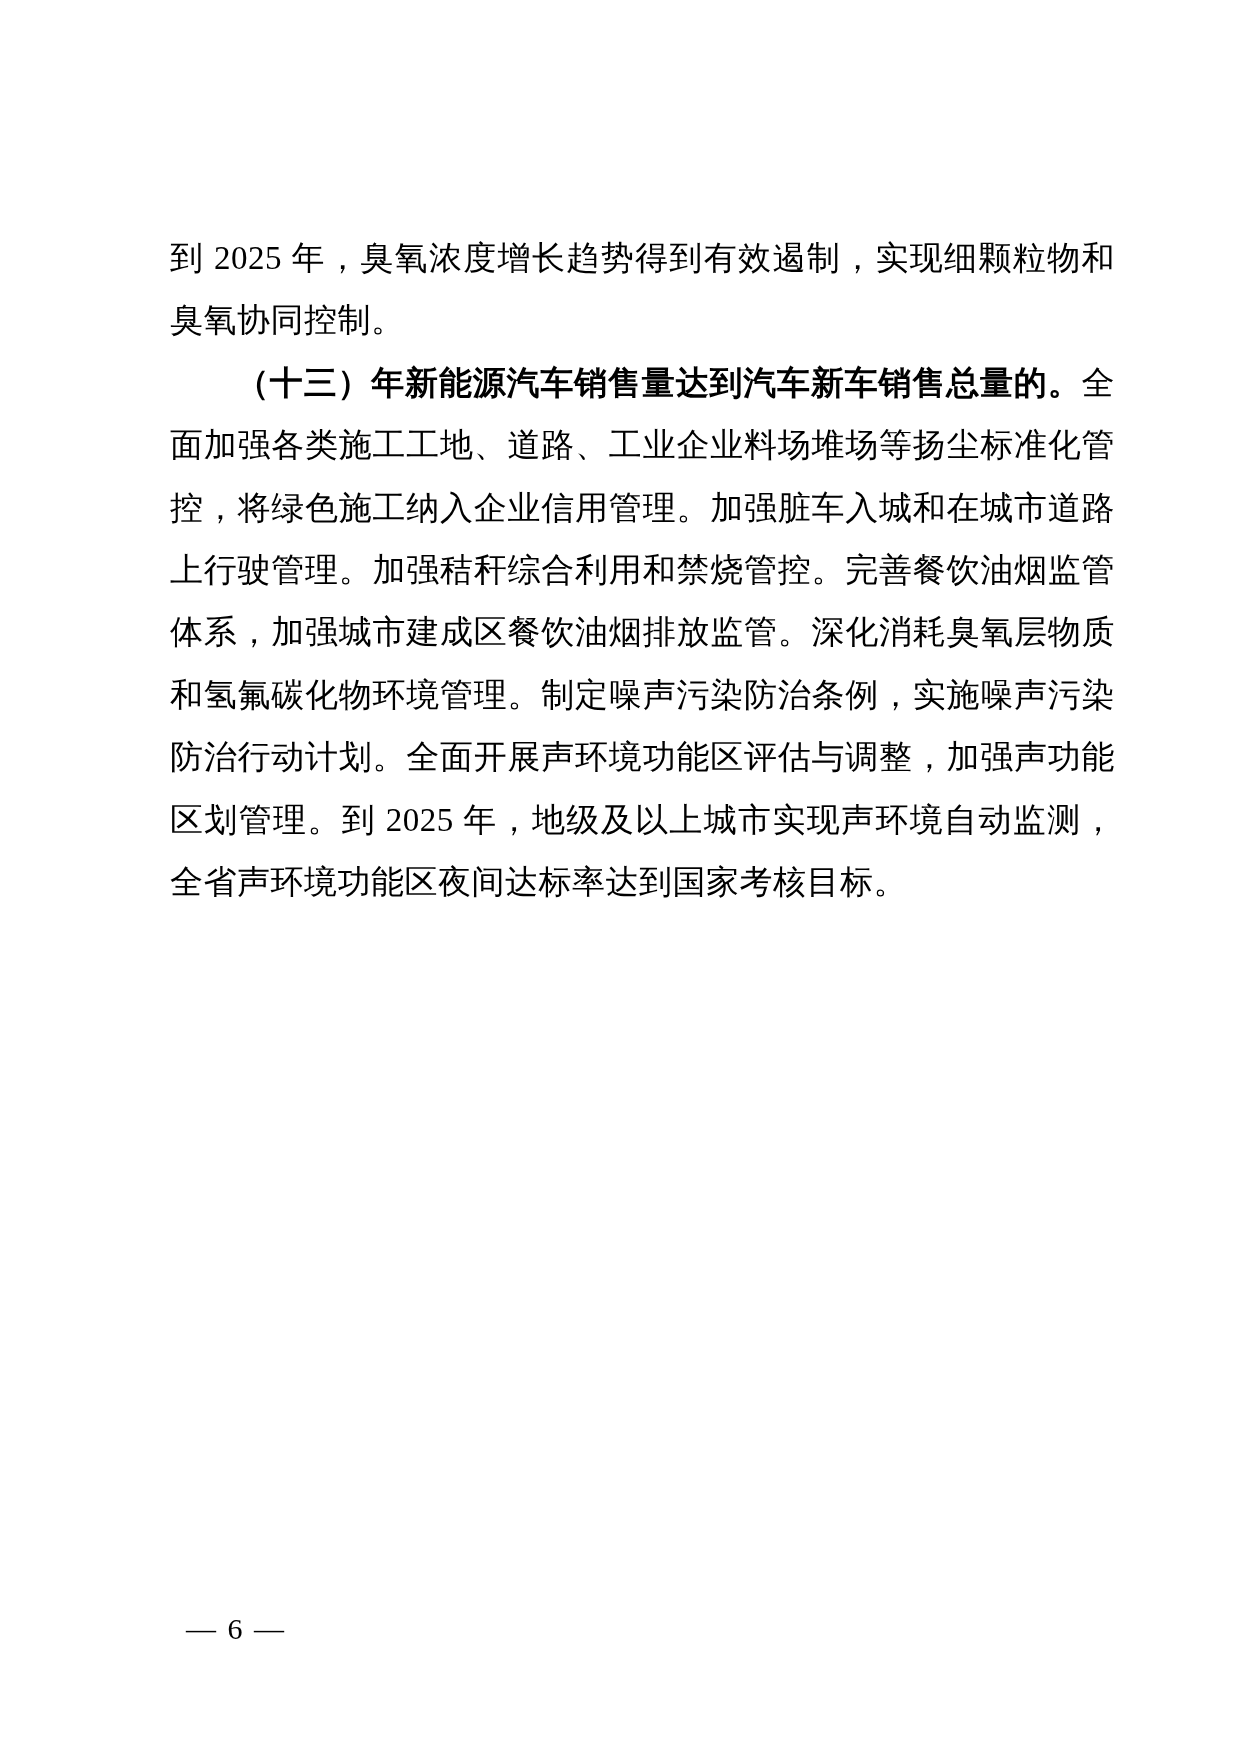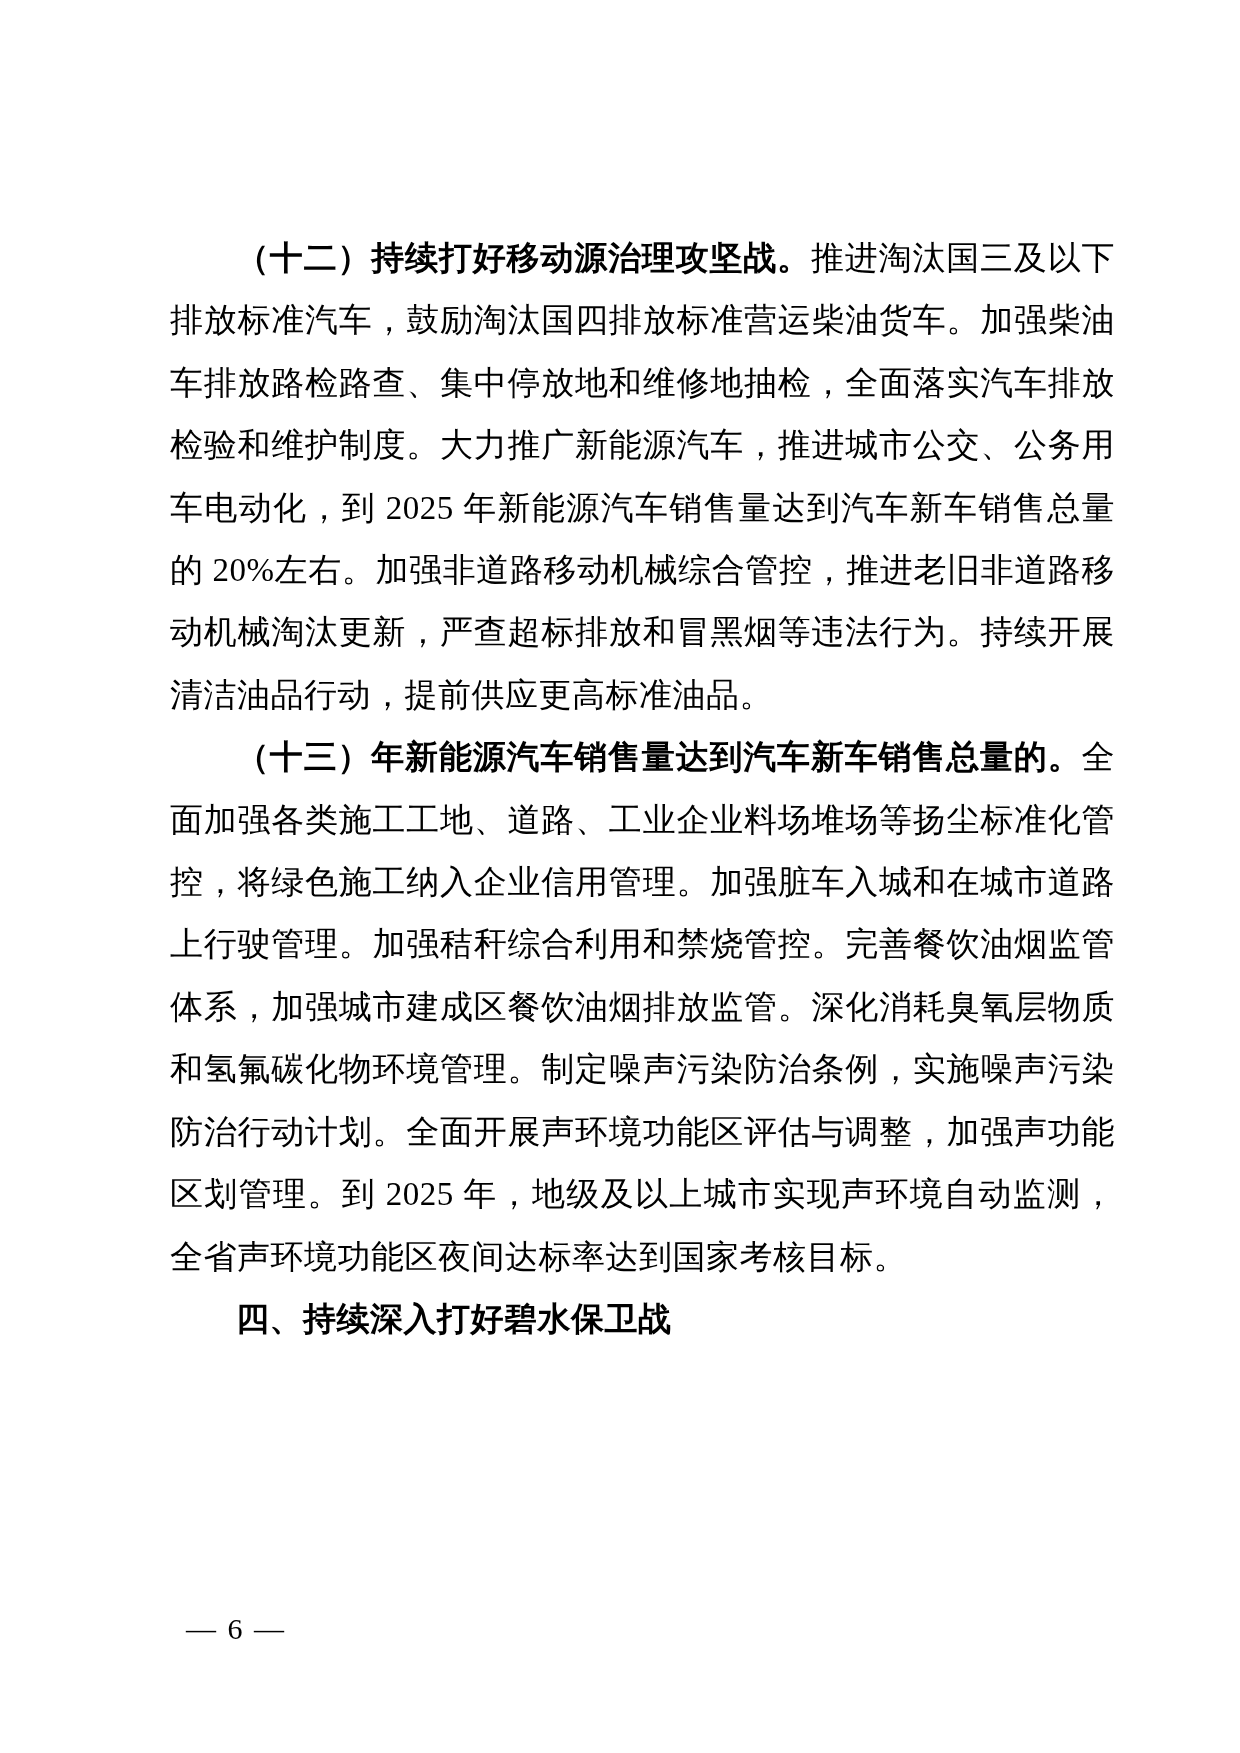--- a/index.html
+++ b/index.html
@@ -49,6 +49,7 @@
 <div class="page">
   <div class="content">
 
+    <p class="para no-indent"><span>到 2025 年，臭氧浓度增长趋势得到有效遏制，实现细颗粒物和臭氧协同控制。</span></p>
 
     <p class="para"><span class="lead">（十二）持续打好移动源治理攻坚战。</span><span>推进淘汰国三及以下排放标准汽车，鼓励淘汰国四排放标准营运柴油货车。加强柴油车排放路检路查、集中停放地和维修地抽检，全面落实汽车排放检验和维护制度。大力推广新能源汽车，推进城市公交、公务用车电动化，到 2025 年新能源汽车销售量达到汽车新车销售总量的 20%左右。加强非道路移动机械综合管控，推进老旧非道路移动机械淘汰更新，严查超标排放和冒黑烟等违法行为。持续开展清洁油品行动，提前供应更高标准油品。</span></p>
 

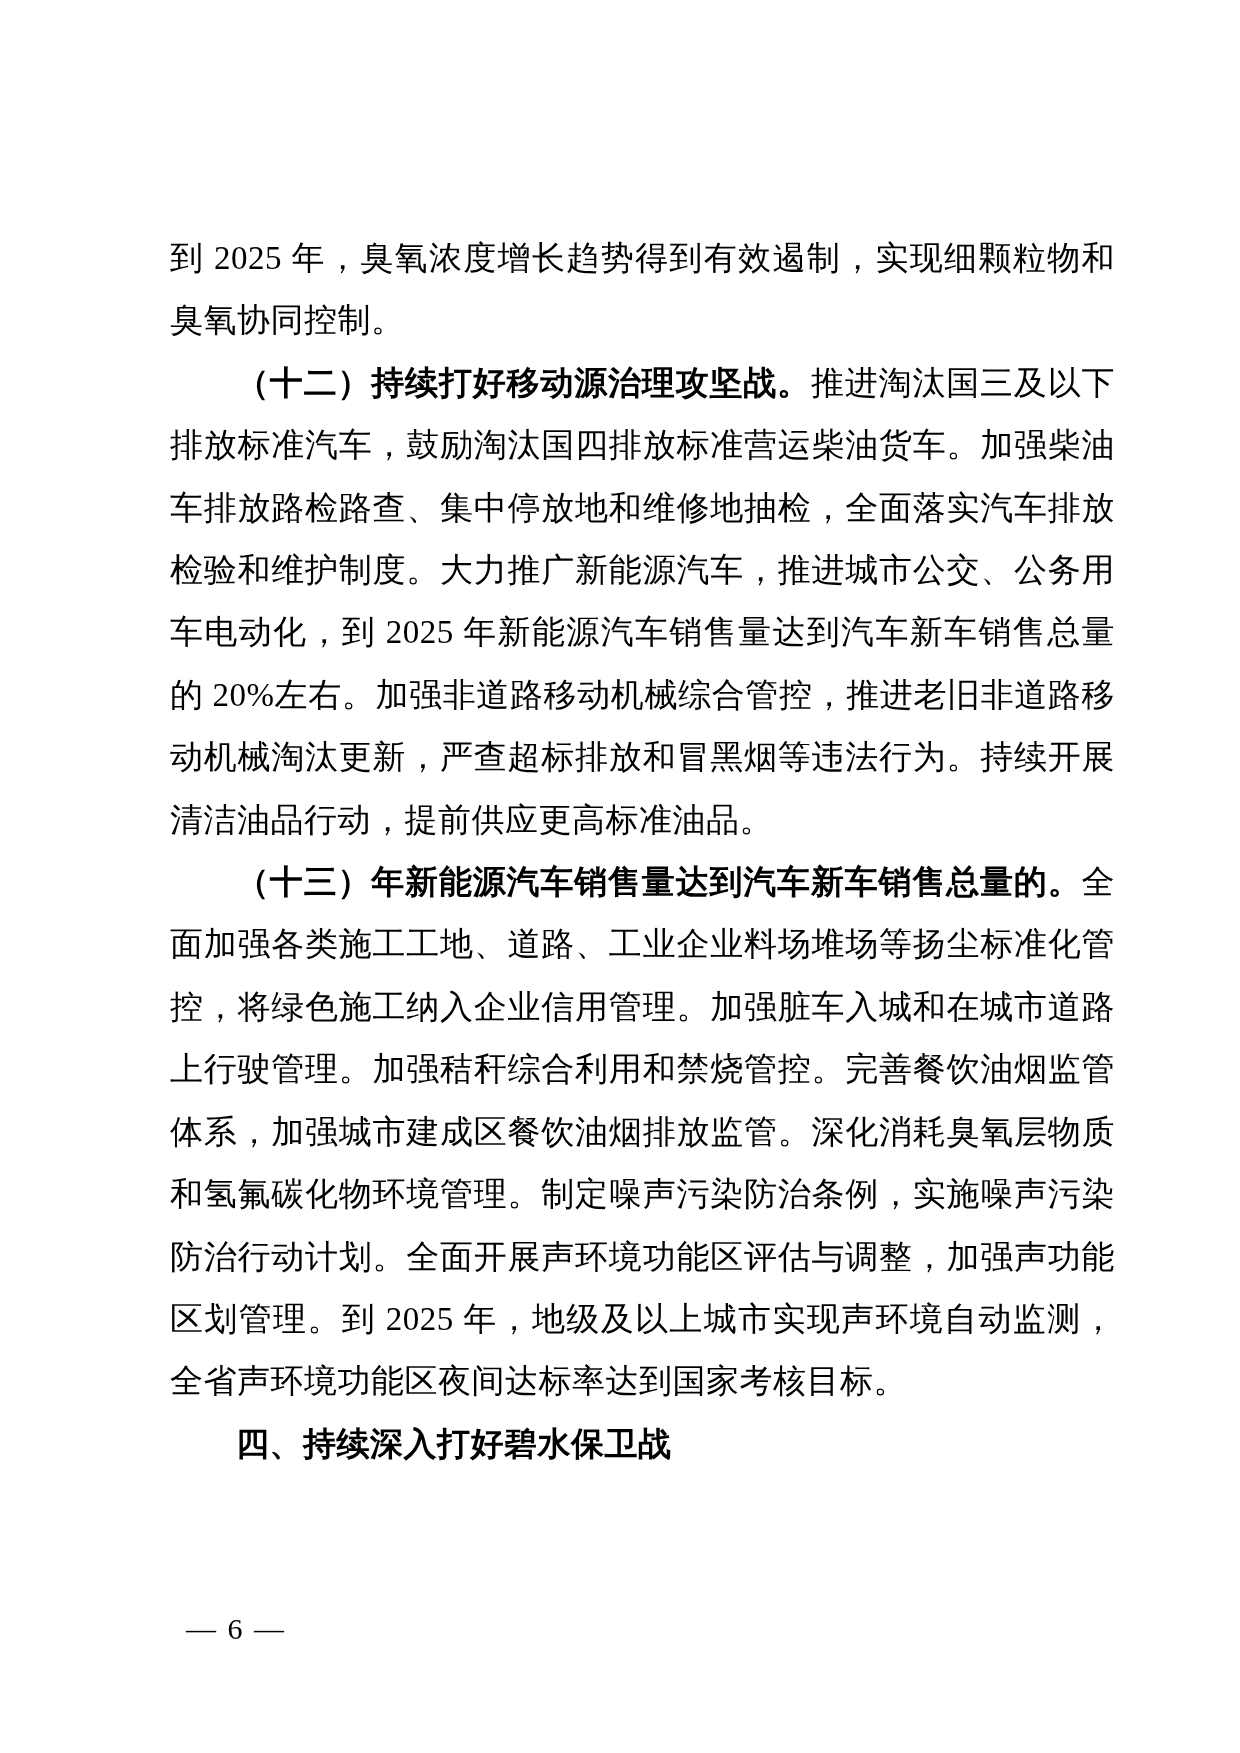--- a/index.html
+++ b/index.html
@@ -51,7 +51,6 @@
 
     <p class="para no-indent"><span>到 2025 年，臭氧浓度增长趋势得到有效遏制，实现细颗粒物和臭氧协同控制。</span></p>
 
-    <p class="para"><span class="lead">（十二）持续打好移动源治理攻坚战。</span><span>推进淘汰国三及以下排放标准汽车，鼓励淘汰国四排放标准营运柴油货车。加强柴油车排放路检路查、集中停放地和维修地抽检，全面落实汽车排放检验和维护制度。大力推广新能源汽车，推进城市公交、公务用车电动化，到 2025 年新能源汽车销售量达到汽车新车销售总量的 20%左右。加强非道路移动机械综合管控，推进老旧非道路移动机械淘汰更新，严查超标排放和冒黑烟等违法行为。持续开展清洁油品行动，提前供应更高标准油品。</span></p>
 
     <p class="para"><span class="lead">（十三）年新能源汽车销售量达到汽车新车销售总量的。</span><span>全面加强各类施工工地、道路、工业企业料场堆场等扬尘标准化管控，将绿色施工纳入企业信用管理。加强脏车入城和在城市道路上行驶管理。加强秸秆综合利用和禁烧管控。完善餐饮油烟监管体系，加强城市建成区餐饮油烟排放监管。深化消耗臭氧层物质和氢氟碳化物环境管理。制定噪声污染防治条例，实施噪声污染防治行动计划。全面开展声环境功能区评估与调整，加强声功能区划管理。到 2025 年，地级及以上城市实现声环境自动监测，全省声环境功能区夜间达标率达到国家考核目标。</span></p>
 

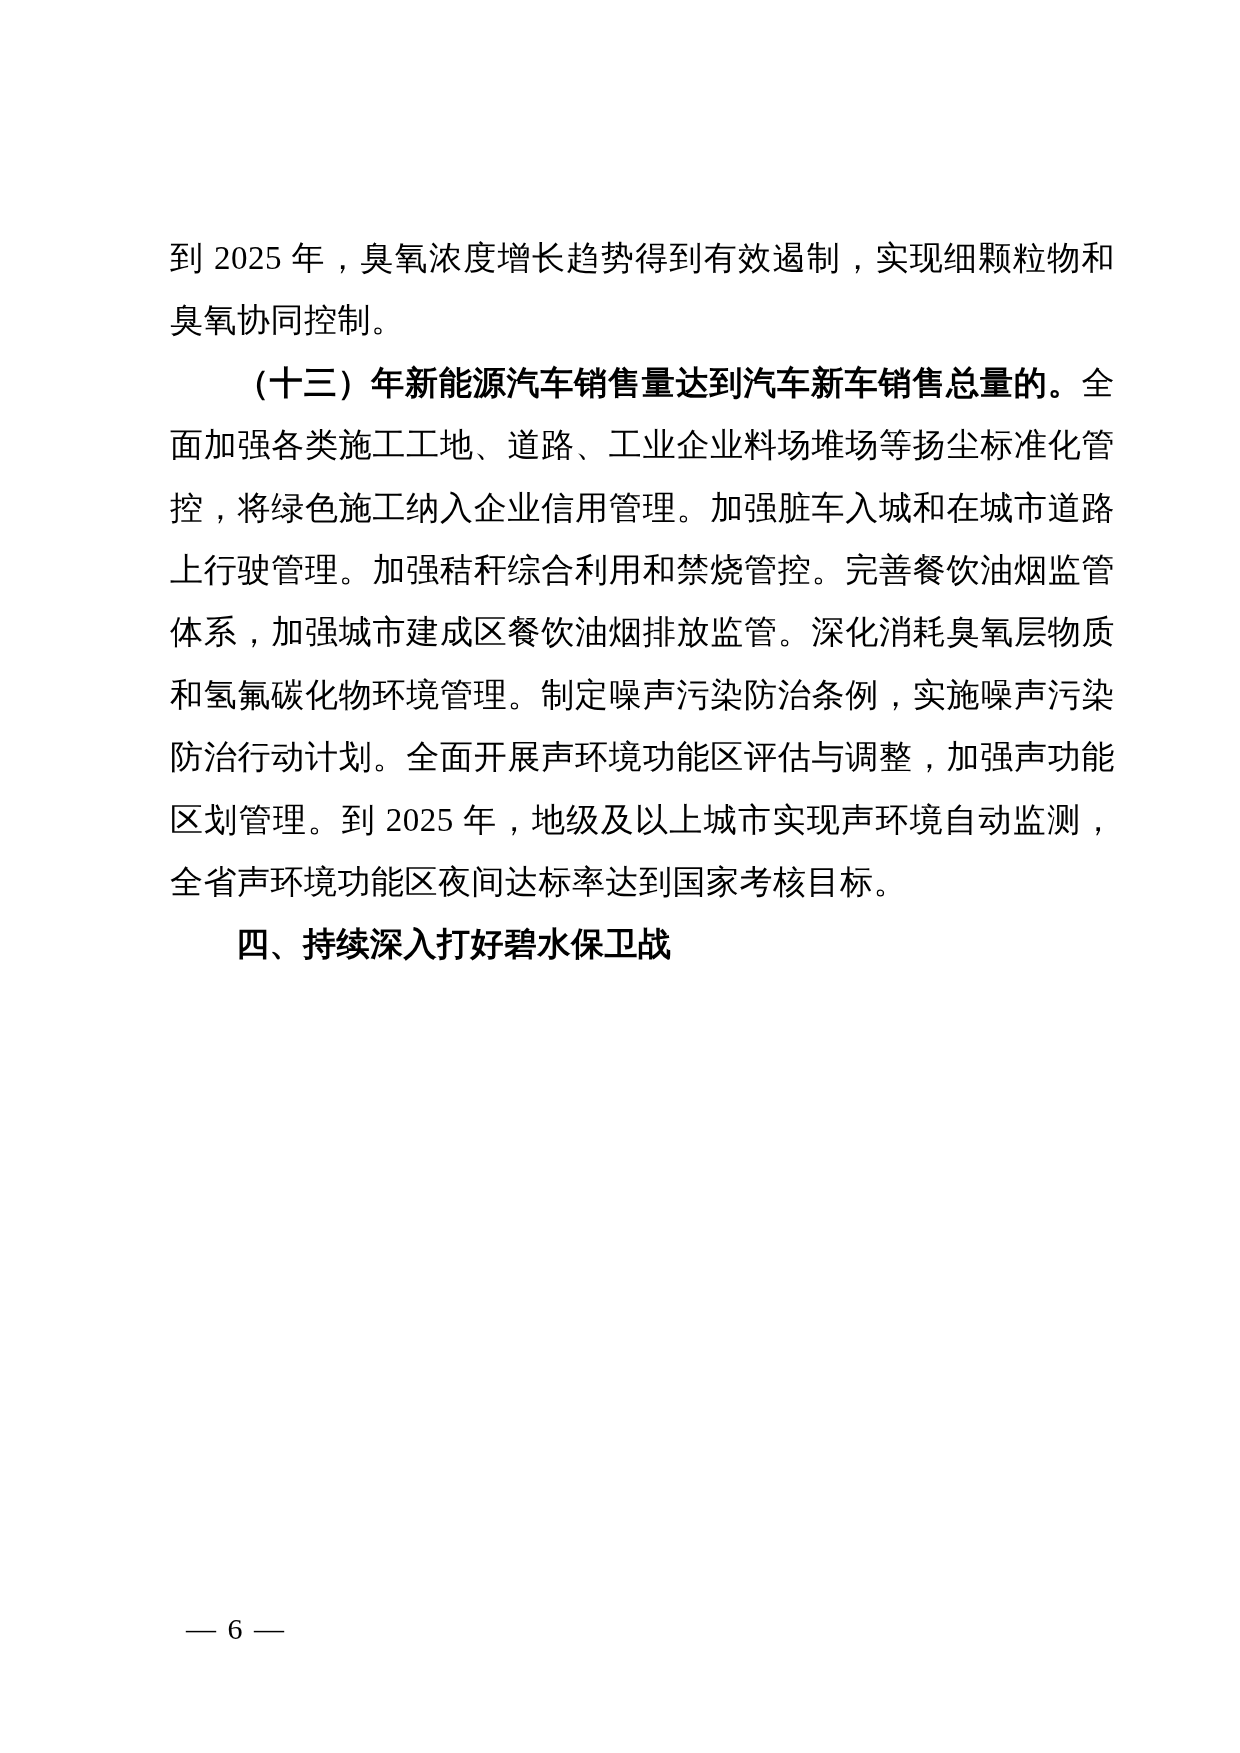--- a/index.html
+++ b/index.html
@@ -54,7 +54,6 @@
 
     <p class="para"><span class="lead">（十三）年新能源汽车销售量达到汽车新车销售总量的。</span><span>全面加强各类施工工地、道路、工业企业料场堆场等扬尘标准化管控，将绿色施工纳入企业信用管理。加强脏车入城和在城市道路上行驶管理。加强秸秆综合利用和禁烧管控。完善餐饮油烟监管体系，加强城市建成区餐饮油烟排放监管。深化消耗臭氧层物质和氢氟碳化物环境管理。制定噪声污染防治条例，实施噪声污染防治行动计划。全面开展声环境功能区评估与调整，加强声功能区划管理。到 2025 年，地级及以上城市实现声环境自动监测，全省声环境功能区夜间达标率达到国家考核目标。</span></p>
 
-    <p class="section-heading">四、持续深入打好碧水保卫战</p>
 
 
   </div>

